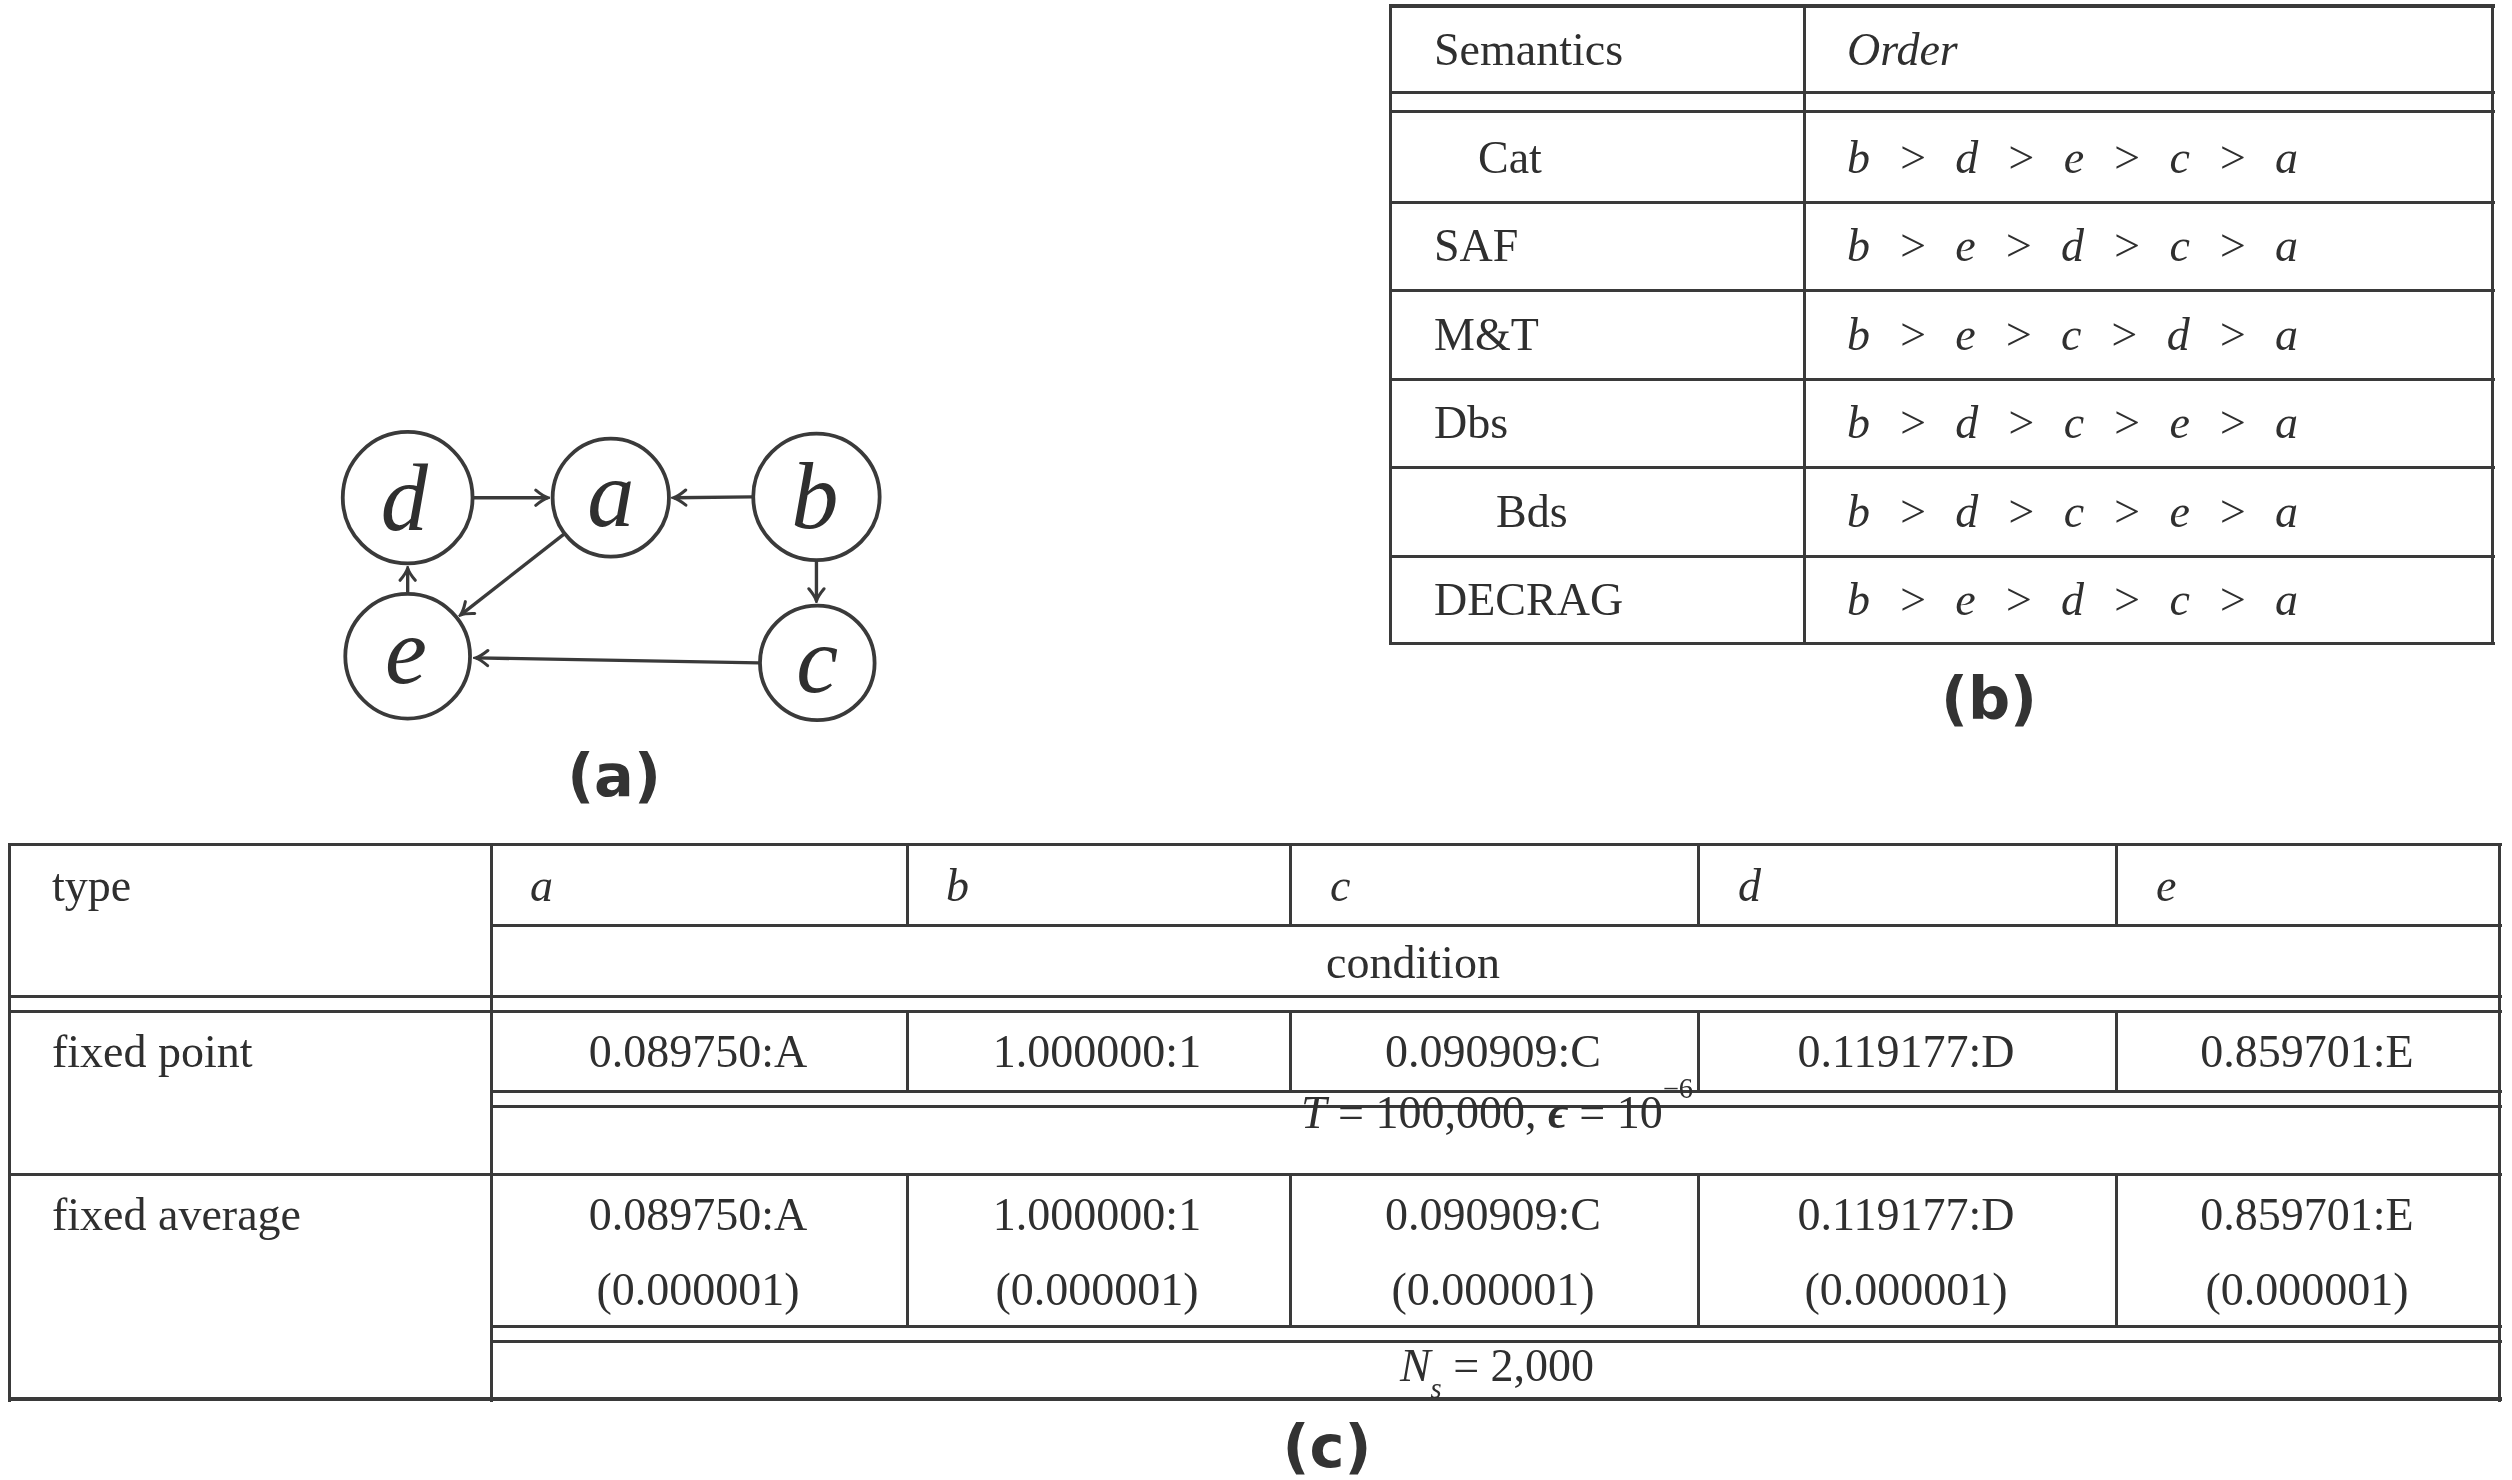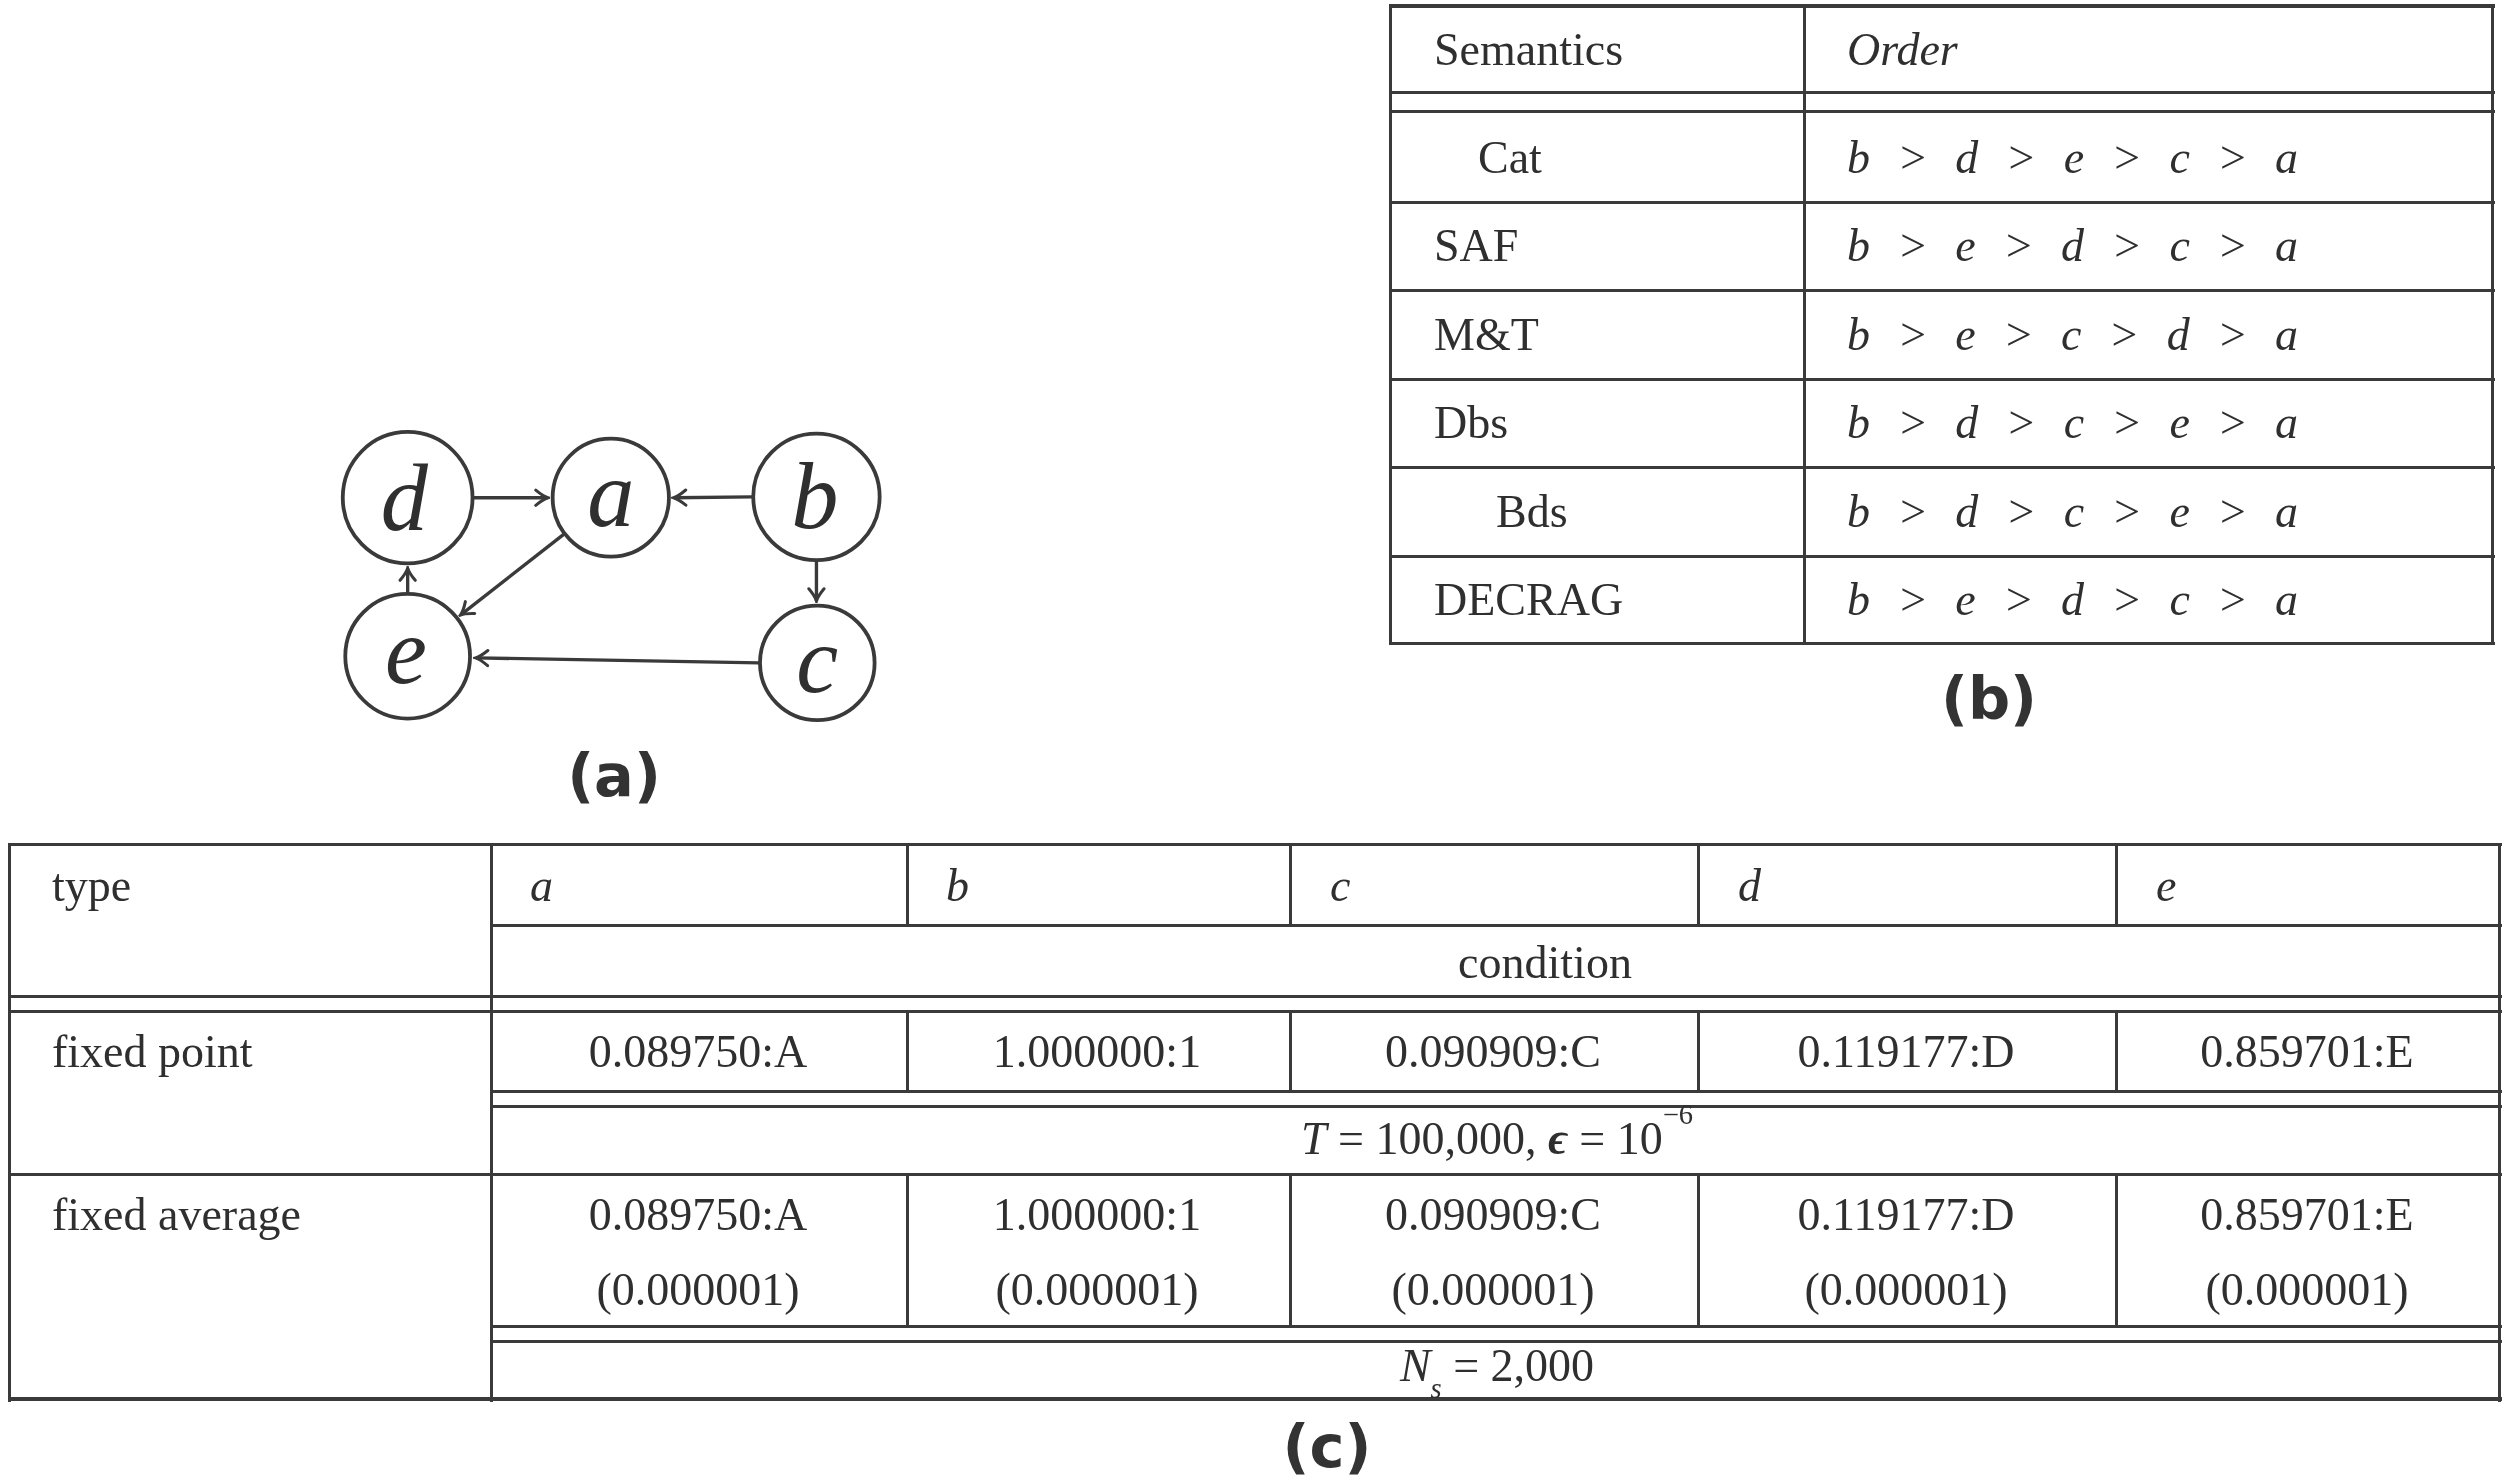--- a/index.html
+++ b/index.html
@@ -124,7 +124,7 @@
     <span class="txt it" style="left:1330px;top:885px;">c</span>
     <span class="txt it" style="left:1738px;top:885px;">d</span>
     <span class="txt it" style="left:2156px;top:885px;">e</span>
-    <span class="txt ctr" style="left:1545px;top:962px;">condition</span>
+    <span class="txt ctr" style="left:1413px;top:962px;">condition</span>
 
     <span class="txt" style="left:52px;top:1051px;">fixed point</span>
     <span class="txt ctr" style="left:698px;top:1051px;">0.089750:A</span>

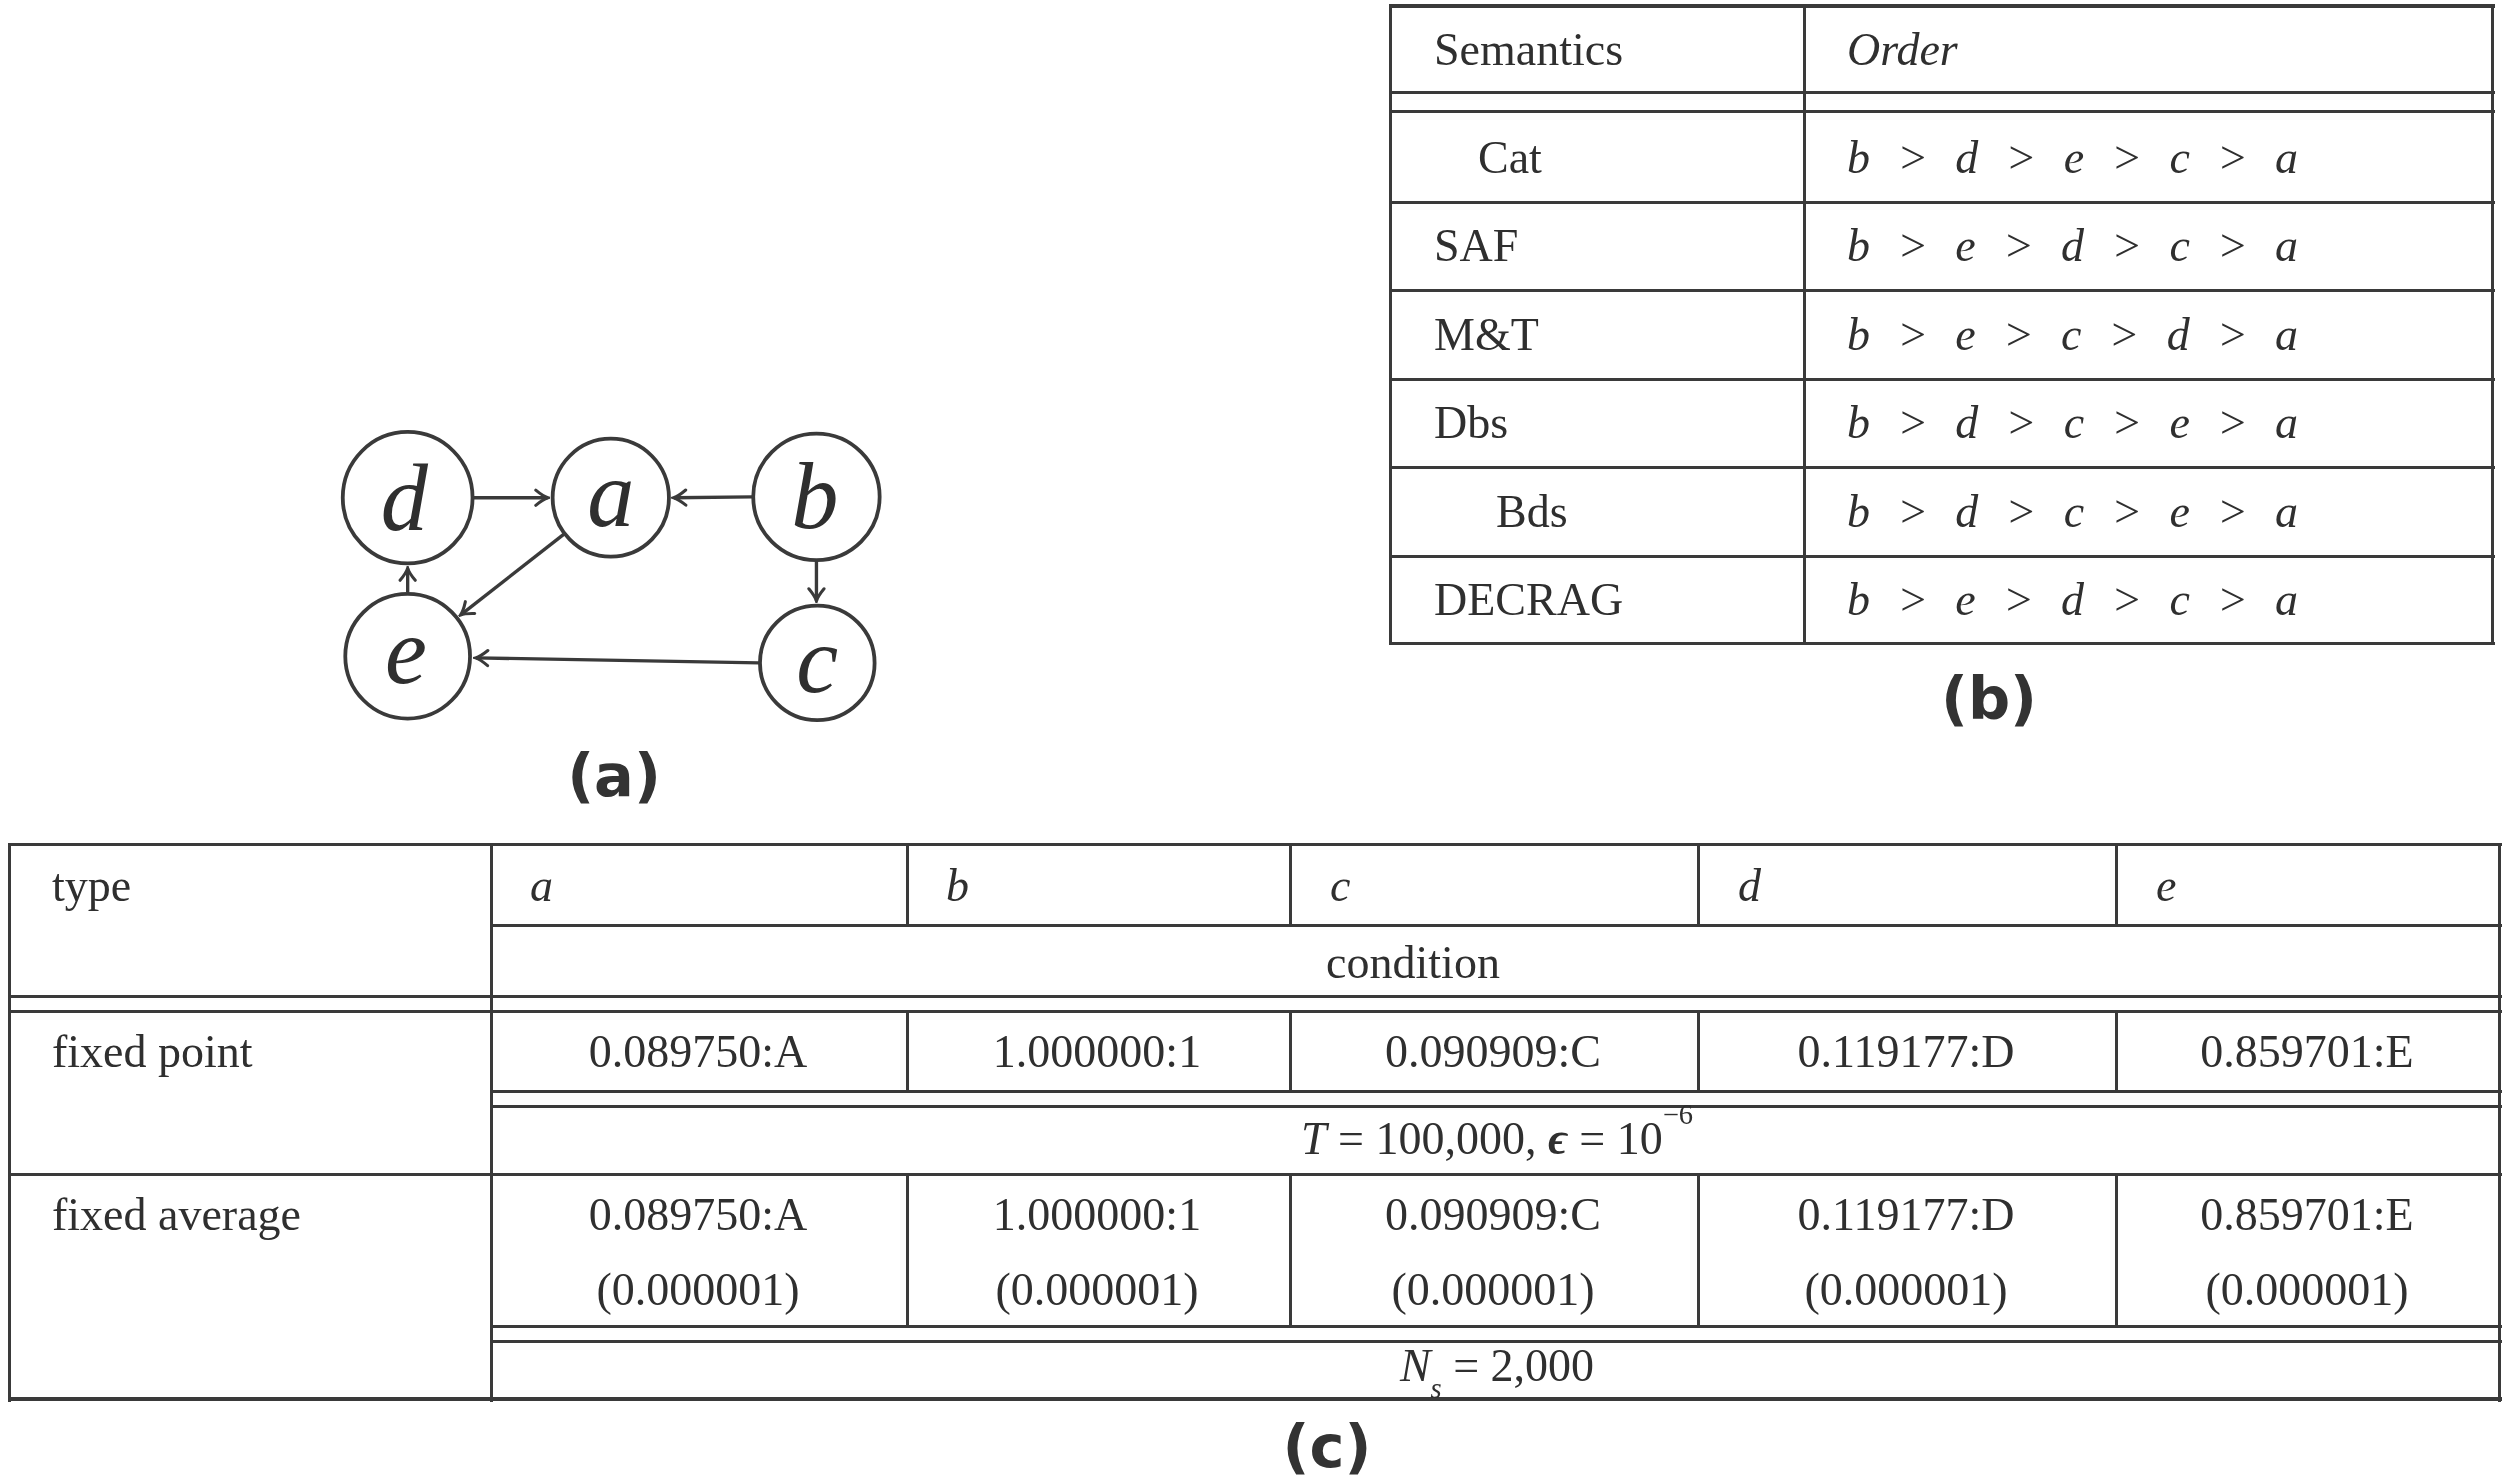--- a/index.html
+++ b/index.html
@@ -132,7 +132,7 @@
     <span class="txt ctr" style="left:1493px;top:1051px;">0.090909:C</span>
     <span class="txt ctr" style="left:1906px;top:1051px;">0.119177:D</span>
     <span class="txt ctr" style="left:2307px;top:1051px;">0.859701:E</span>
-    <span class="txt ctr" style="left:1497px;top:1138px;text-align:right;"><i>T</i><span> = 100,000, </span><i class="bold">ϵ</i><span> = 10</span><sup class="e">−6</sup></span>
+    <span class="txt ctr" style="left:1497px;top:1112px;text-align:right;"><i>T</i><span> = 100,000, </span><i class="bold">ϵ</i><span> = 10</span><sup class="e">−6</sup></span>
 
     <span class="txt" style="left:52px;top:1214px;">fixed average</span>
     <span class="txt ctr" style="left:698px;top:1214px;">0.089750:A</span>

